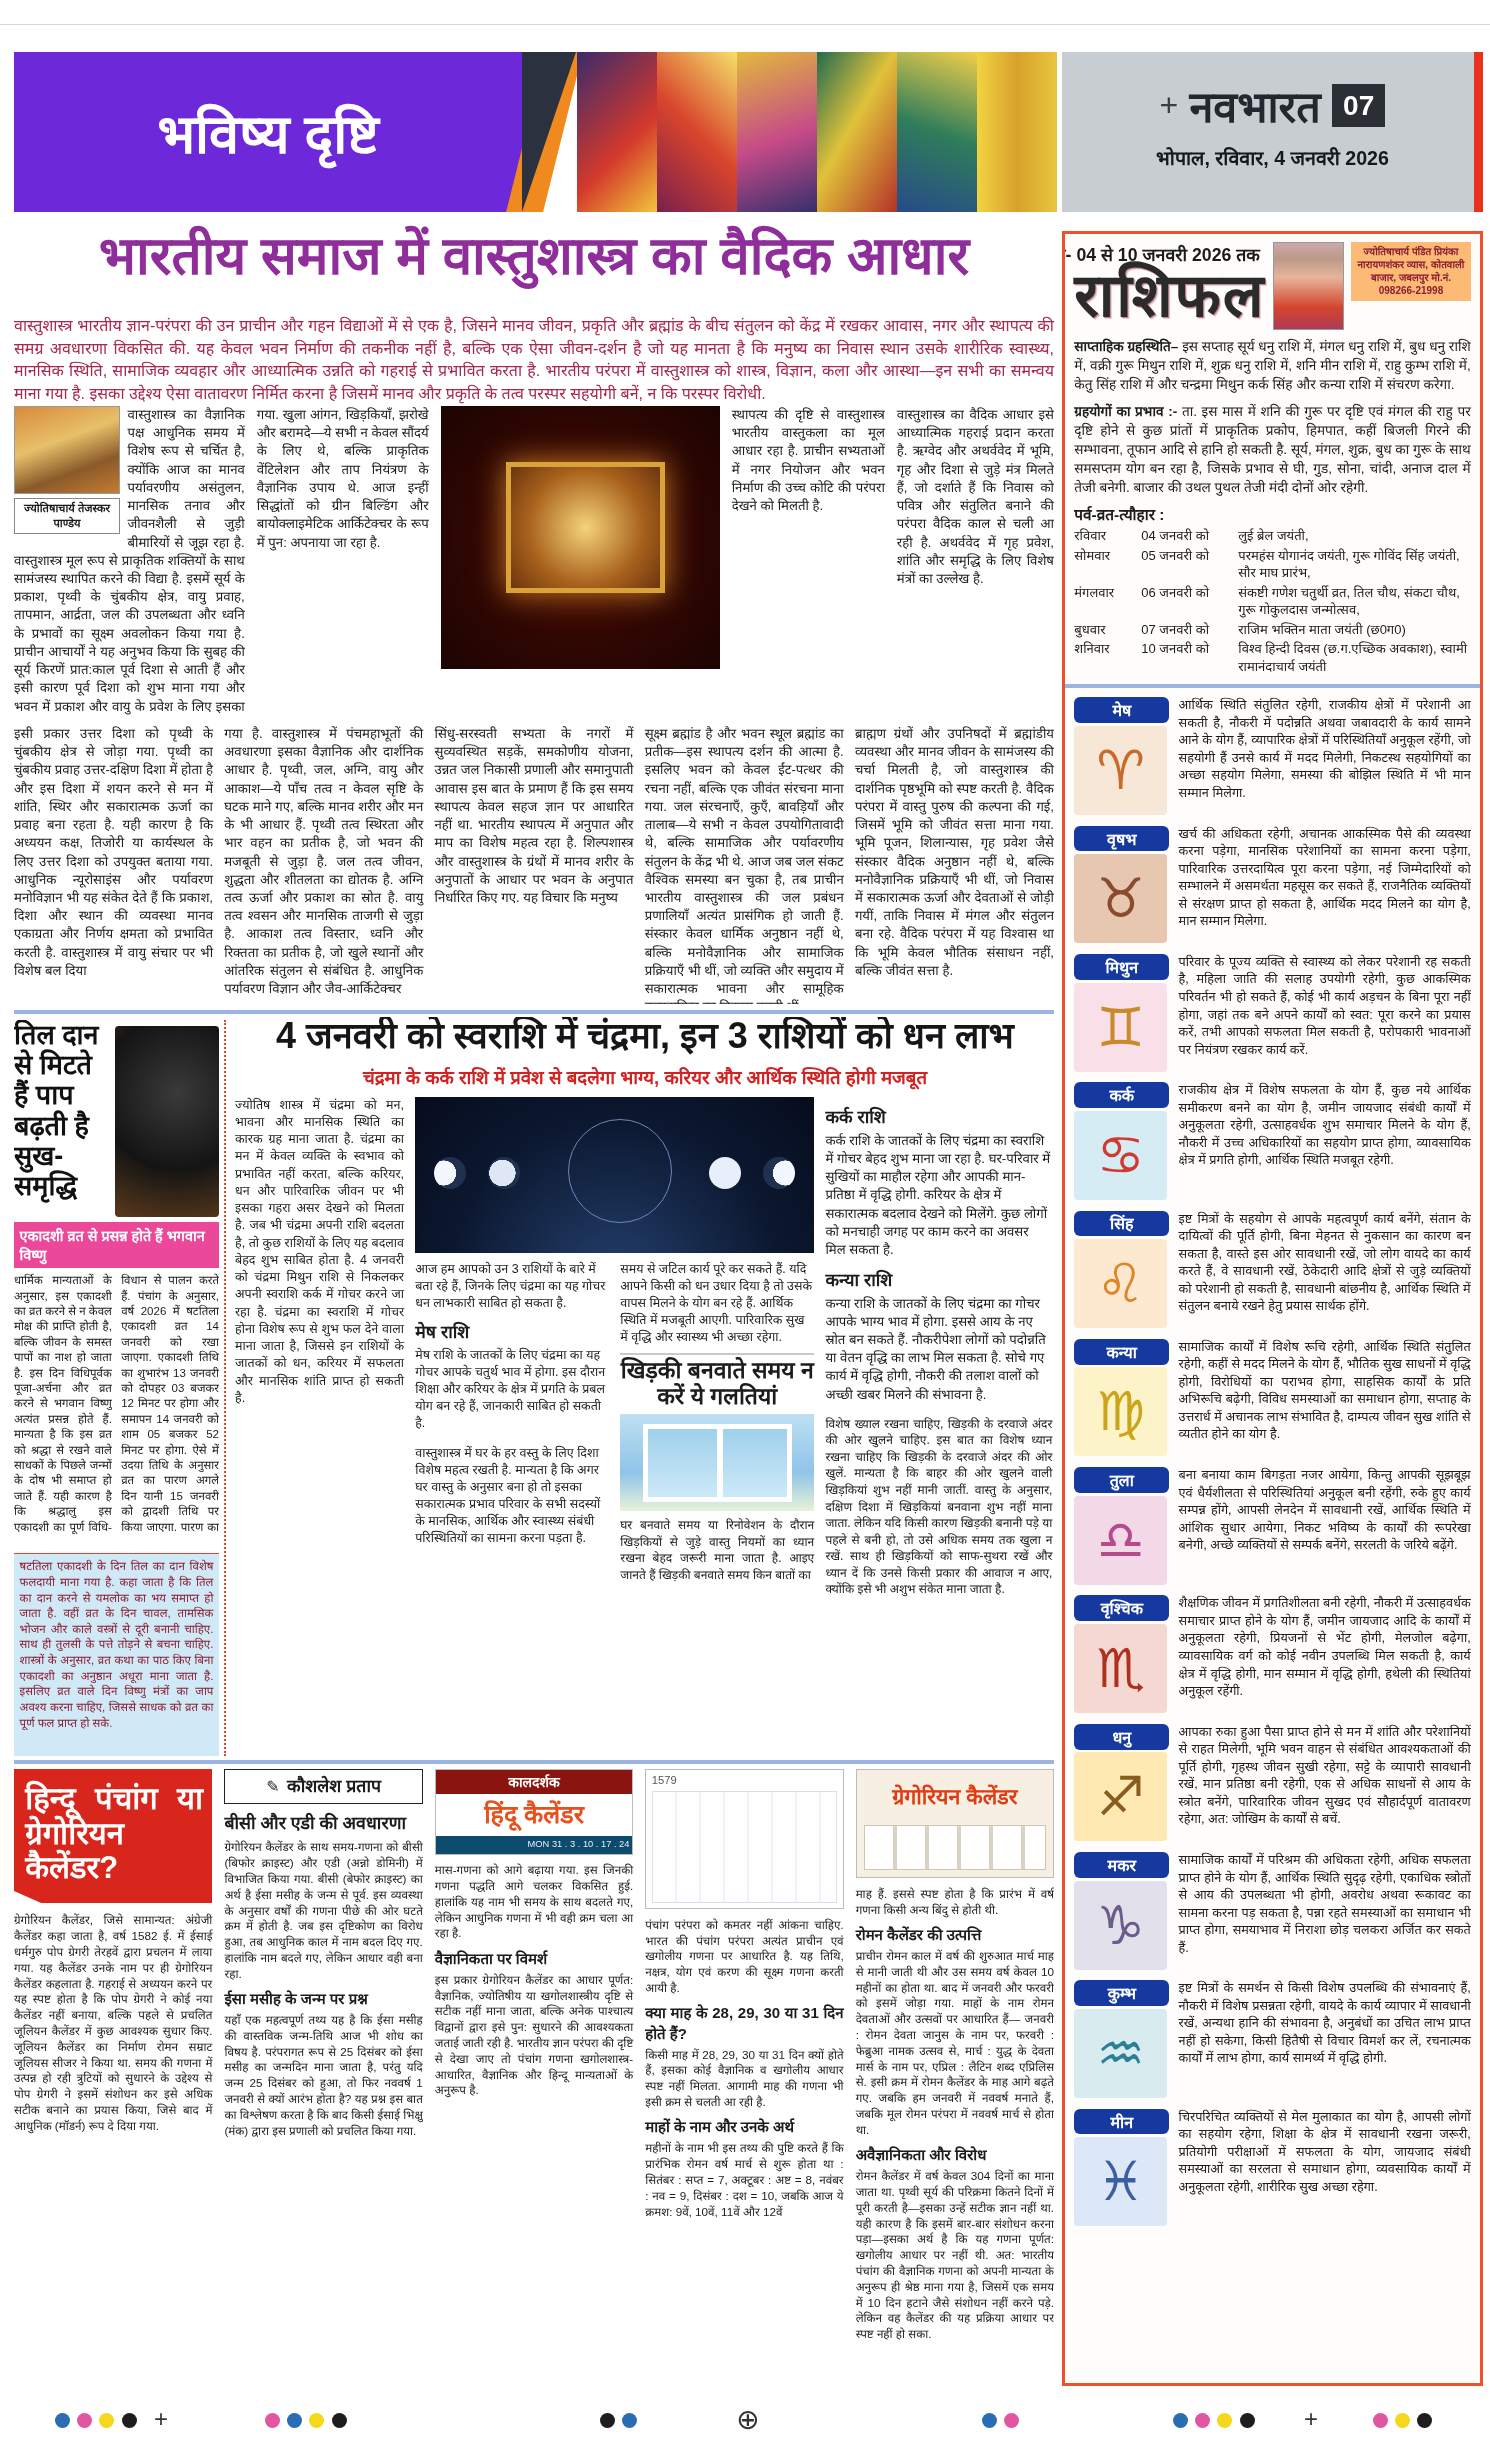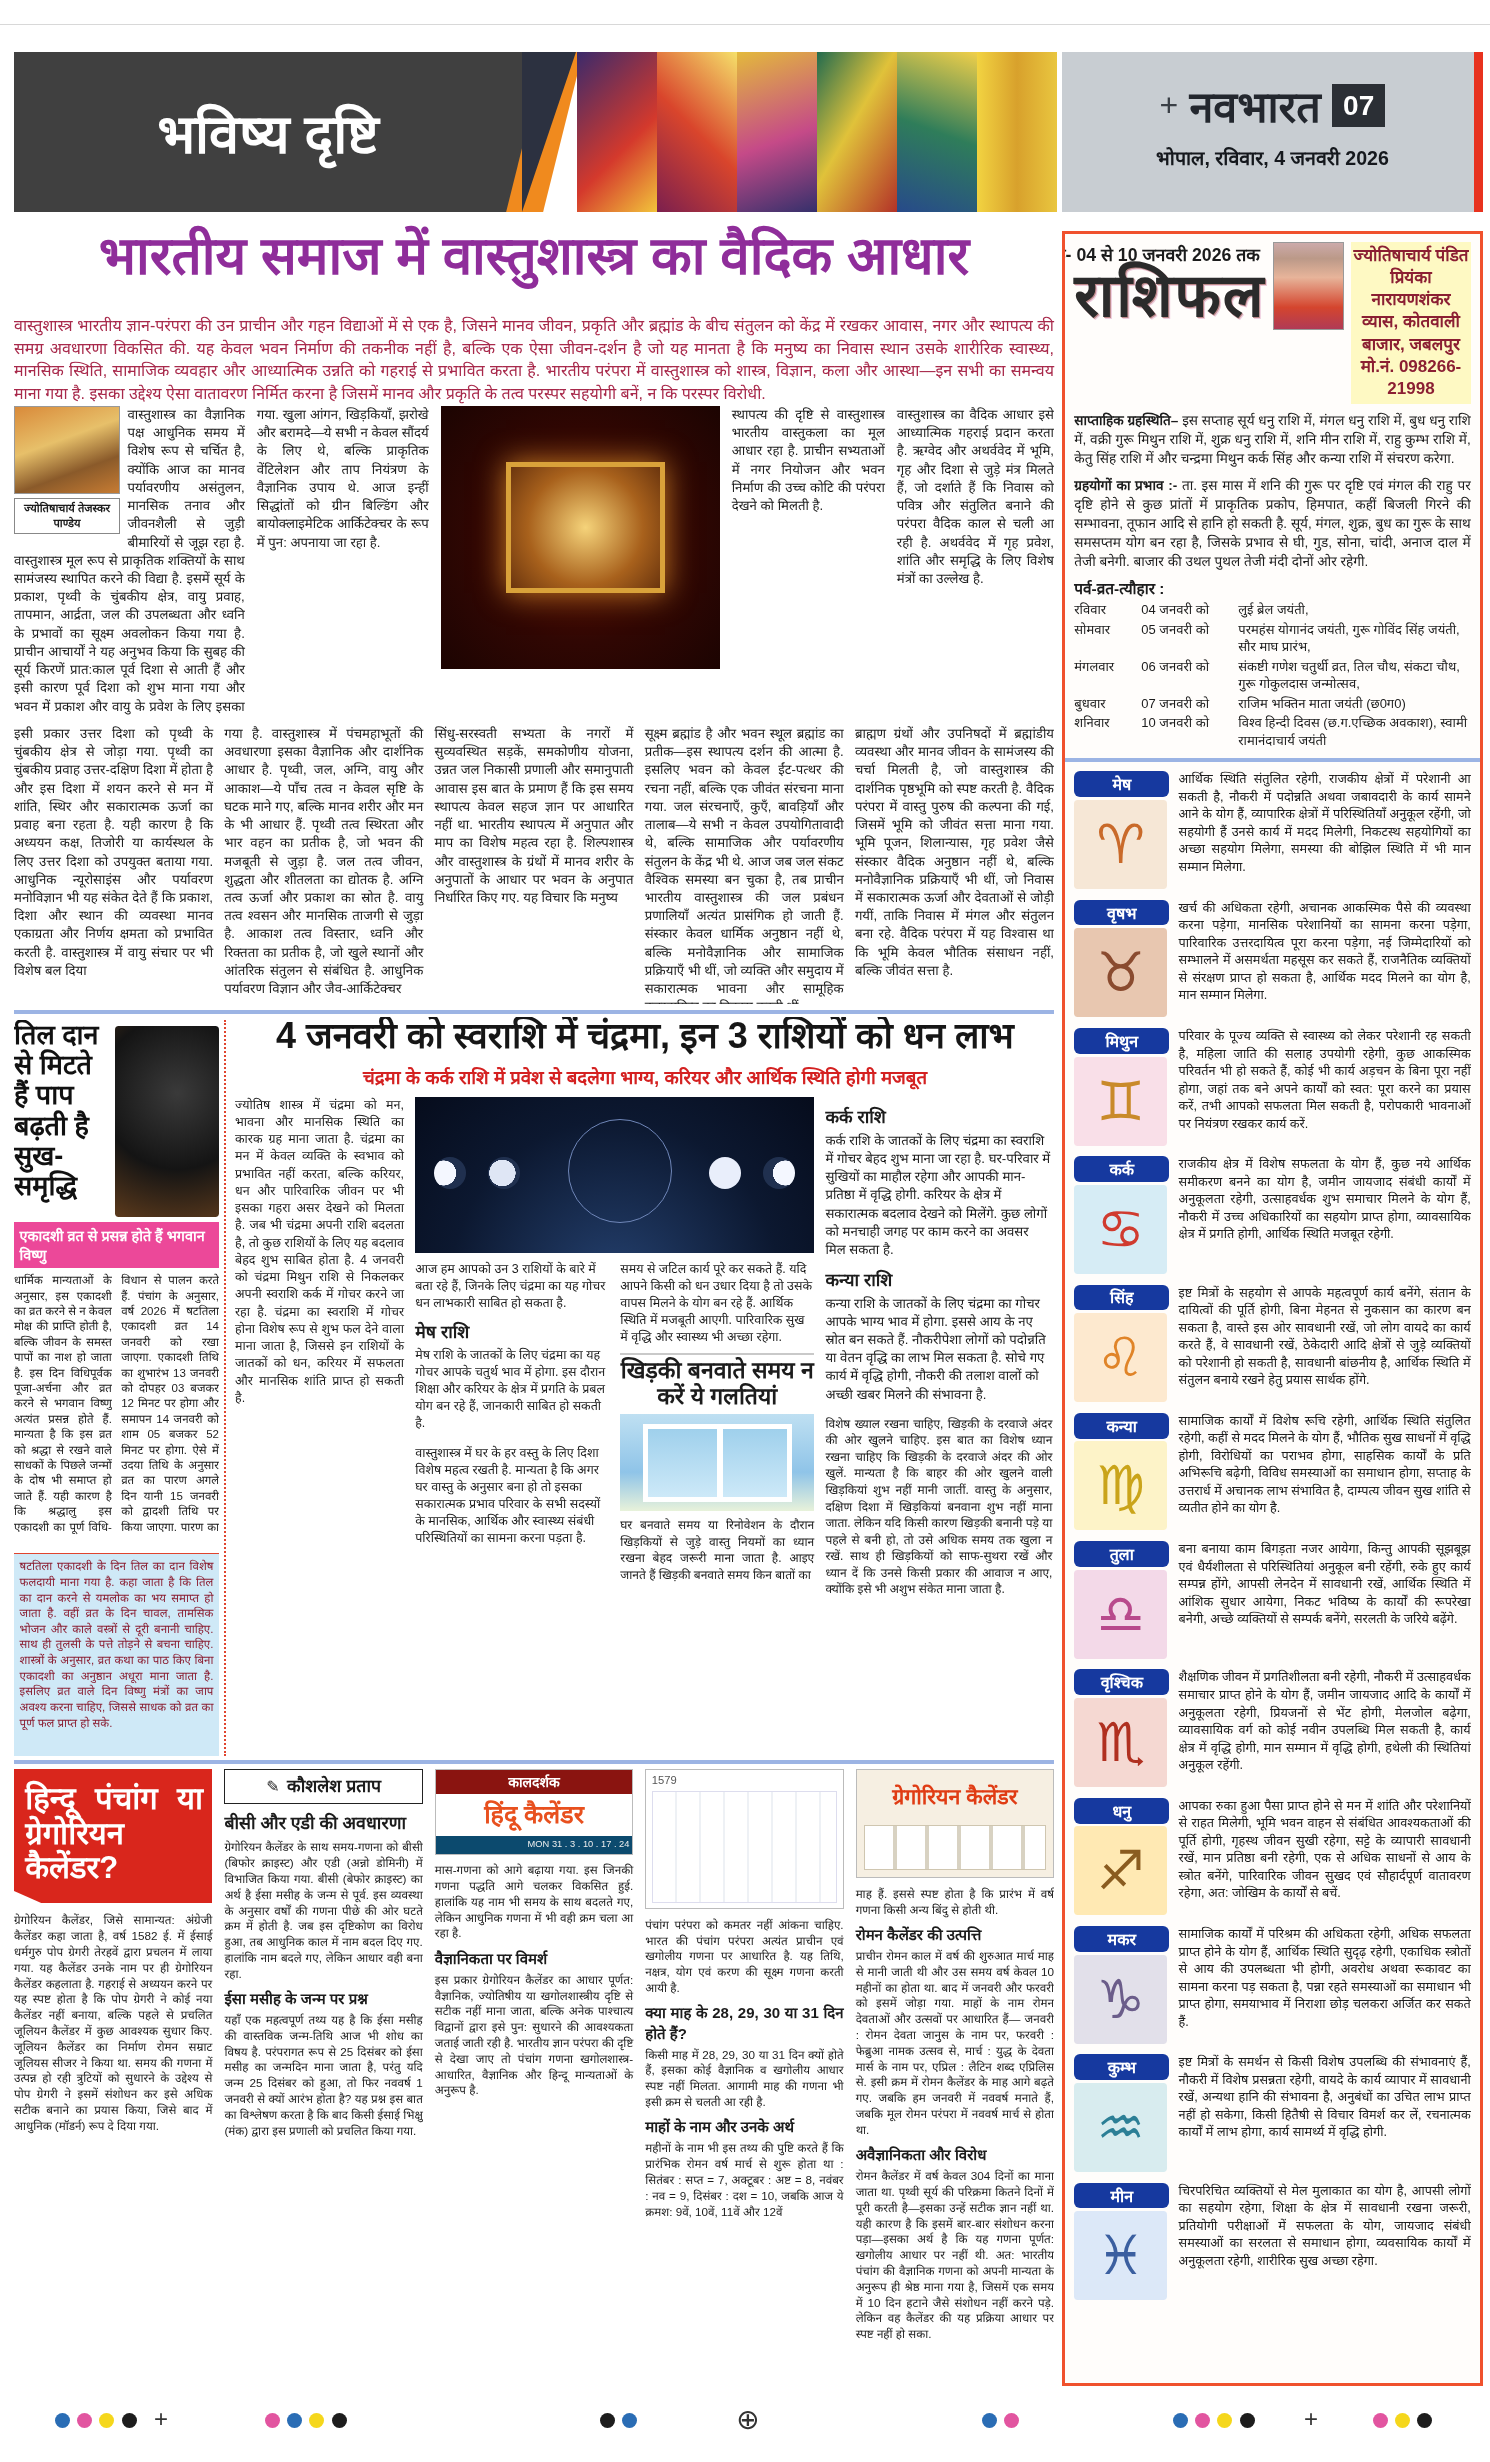--- a/index.html
+++ b/index.html
@@ -7,7 +7,7 @@
         font-family:"Liberation Sans","DejaVu Sans",sans-serif;color:#1c1c1c;}
   
   #topline{position:absolute;left:0;top:24px;width:1490px;height:0.9px;background:#d8d8d8;}
-  #banner{position:absolute;left:14px;top:52px;width:508px;height:160px;background:#404040;
+  #banner{position:absolute;left:14px;top:52px;width:508px;height:160px;background:#6d28d9;
           display:flex;align-items:center;justify-content:center;}
   #banner .t{color:#fff;font-size:54px;font-weight:bold;}
   #banner-navy{position:absolute;left:522px;top:52px;width:0;height:0;

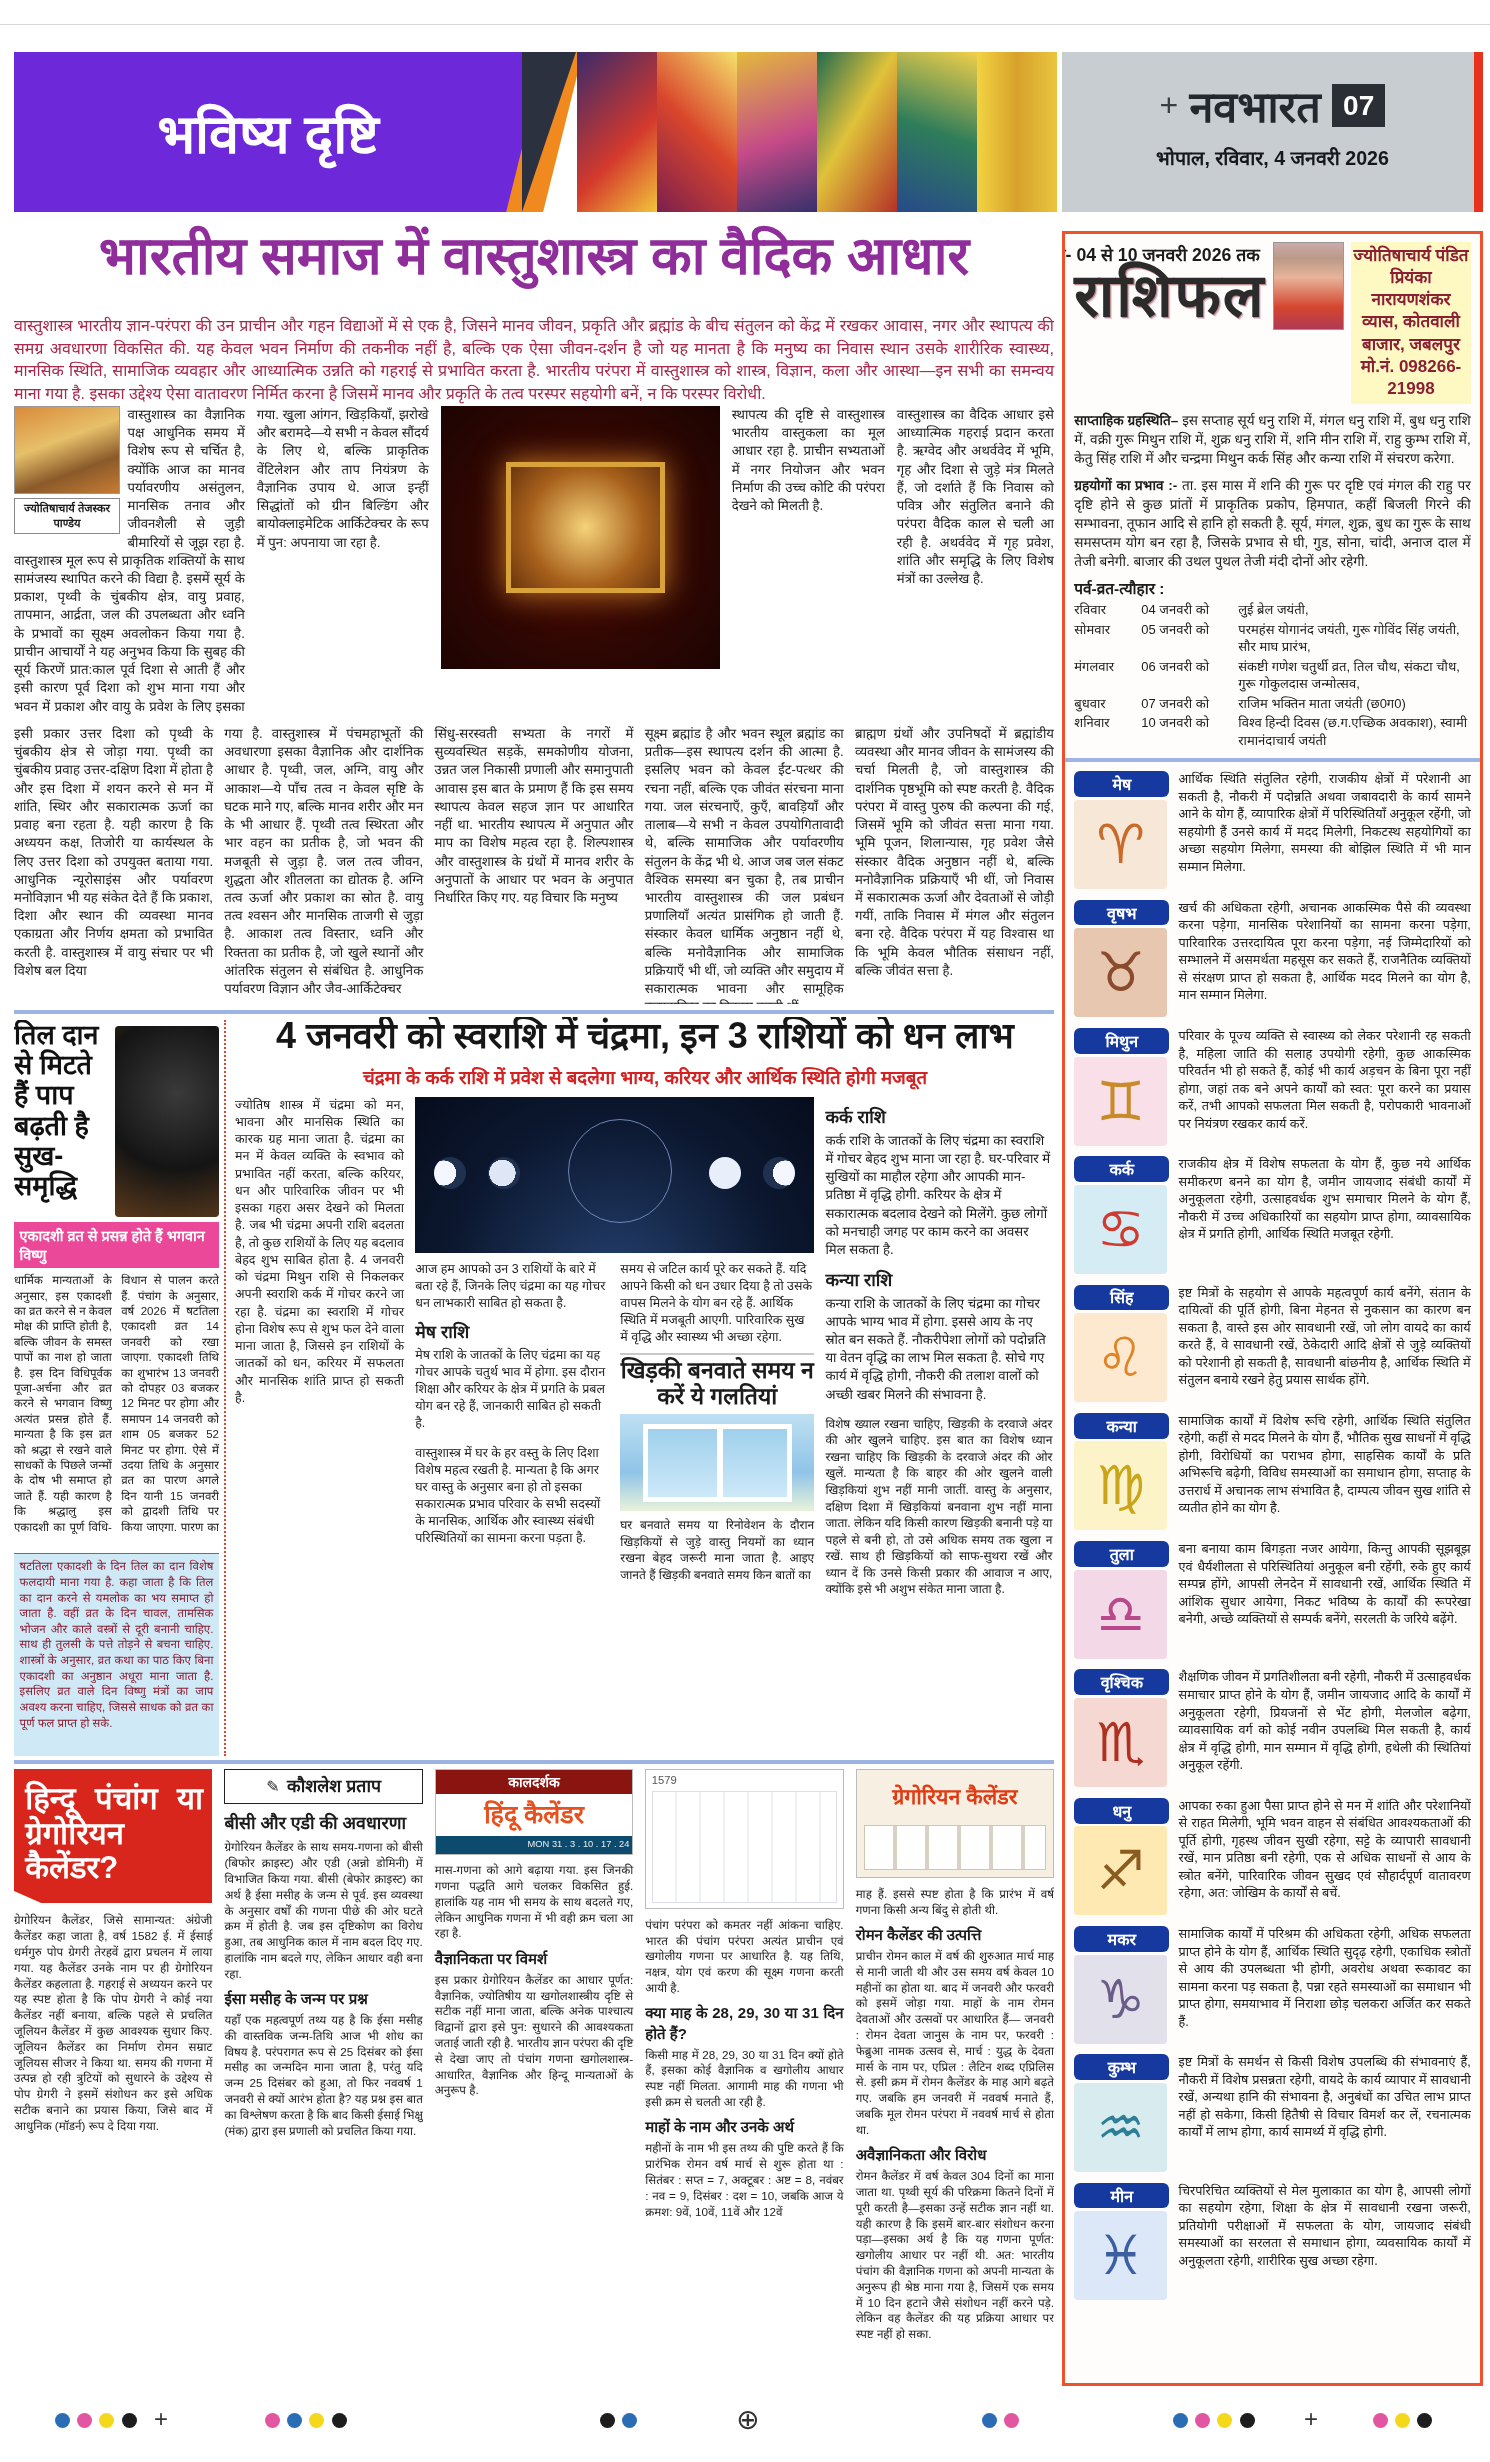--- a/index.html
+++ b/index.html
@@ -116,7 +116,7 @@
       text-shadow:0.9px 0.9px 0 #b88,1.9px 1.9px 0 #ecd;}
   #rf-photo{width:69px;height:86px;flex:none;border:0.9px solid #999;
       background:linear-gradient(180deg,#caa 0%,#b98 18%,#e7b49a 40%,#d4452e 75%,#b03a56 100%);}
-  #rf-astro{flex:1;background:#fef9c3;color:#8b1f33;font-size:17px;font-weight:bold;text-align:center;
+  #rf-astro{flex:1;background:#fdba74;color:#8b1f33;font-size:10px;font-weight:bold;text-align:center;
       padding:3.7px 1.9px;line-height:1.3;}
   .rf-para{font-size:13.6px;line-height:1.4;text-align:justify;margin-top:7.5px;}
   .rf-label{font-weight:bold;}

